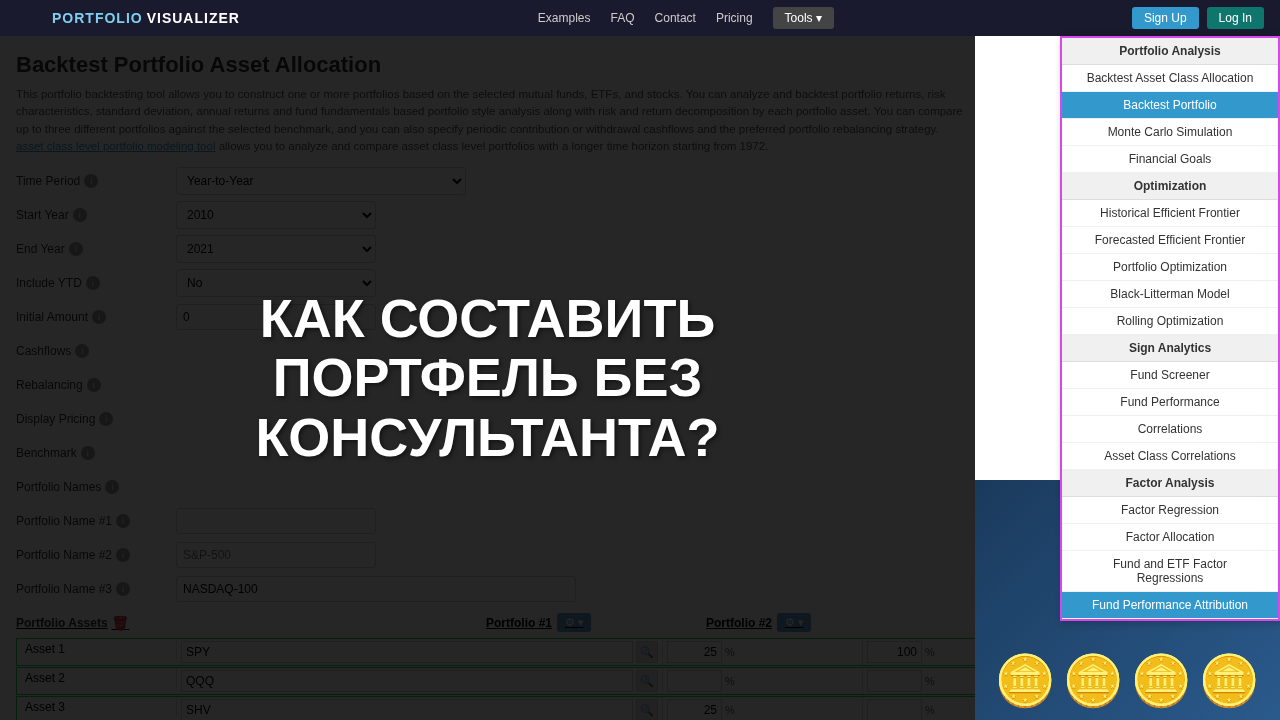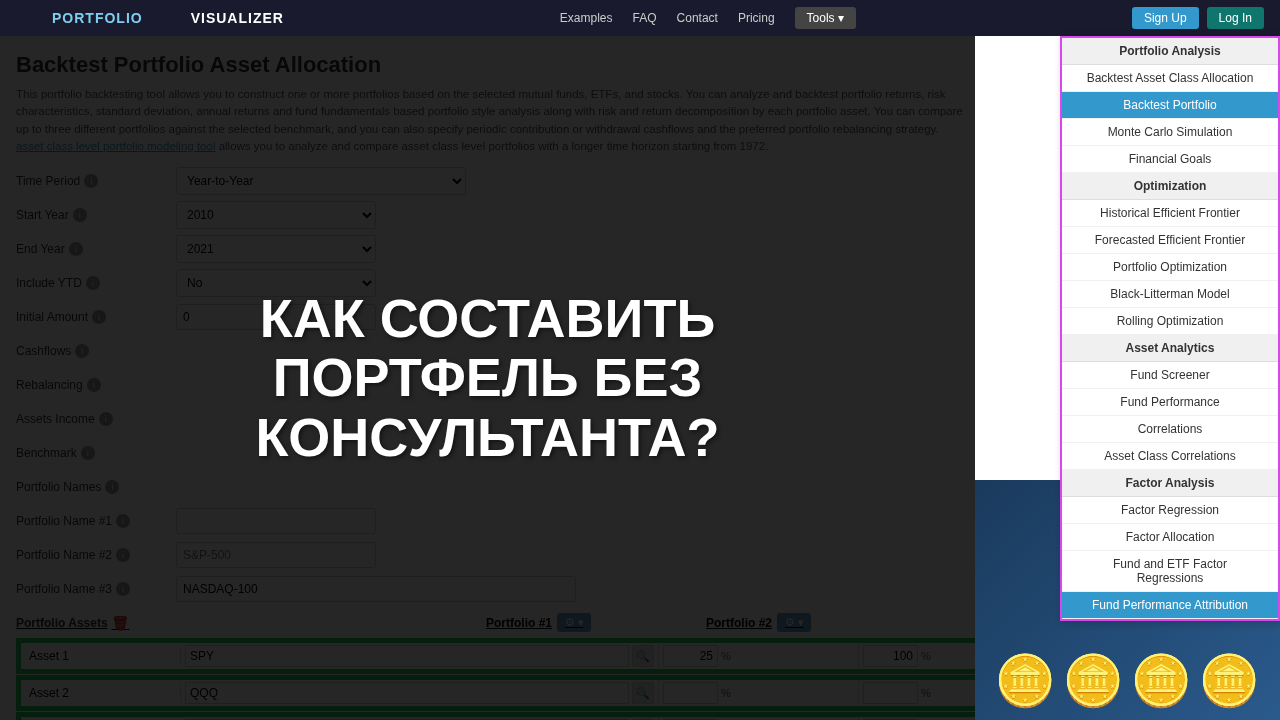--- a/index.html
+++ b/index.html
@@ -16,7 +16,7 @@
     }
     .navbar-brand { display: flex; align-items: center; gap: 4px; }
     .brand-portfolio { color: #7ecfef; font-weight: bold; font-size: 14px; letter-spacing: 1px; padding-left: 36px; }
-    .brand-visualizer { color: white; font-weight: bold; font-size: 14px; letter-spacing: 1px; margin-left: 44px; }
+    .brand-visualizer { color: white; font-weight: bold; font-size: 14px; letter-spacing: 1px; }
     .navbar-links { display: flex; align-items: center; gap: 20px; }
     .navbar-links a { color: #ccc; font-size: 12px; text-decoration: none; }
     .navbar-right { display: flex; align-items: center; gap: 8px; }

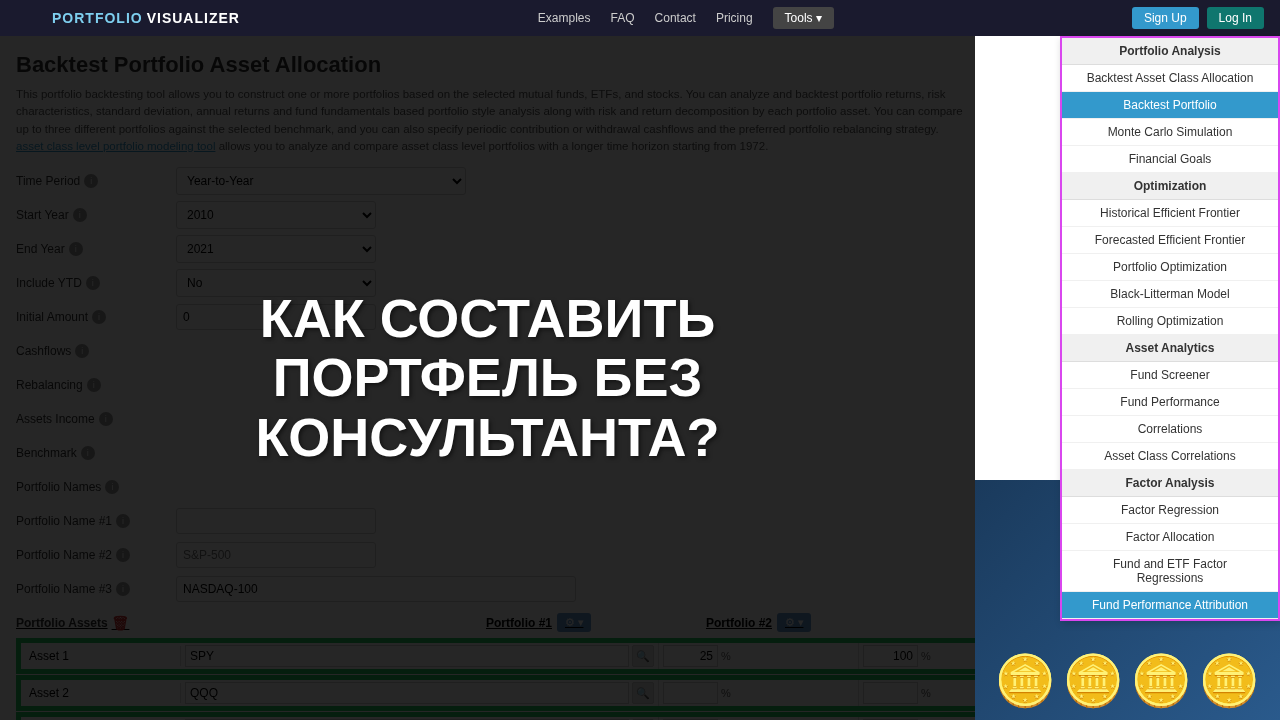--- a/index.html
+++ b/index.html
@@ -426,7 +426,7 @@
   <div class="dropdown-item">Black-Litterman Model</div>
   <div class="dropdown-item">Rolling Optimization</div>
 
-  <div class="dropdown-section-title">Asset Analytics</div>
+  <div class="dropdown-section-title">Sign Analytics</div>
   <div class="dropdown-item">Fund Screener</div>
   <div class="dropdown-item">Fund Performance</div>
   <div class="dropdown-item">Correlations</div>

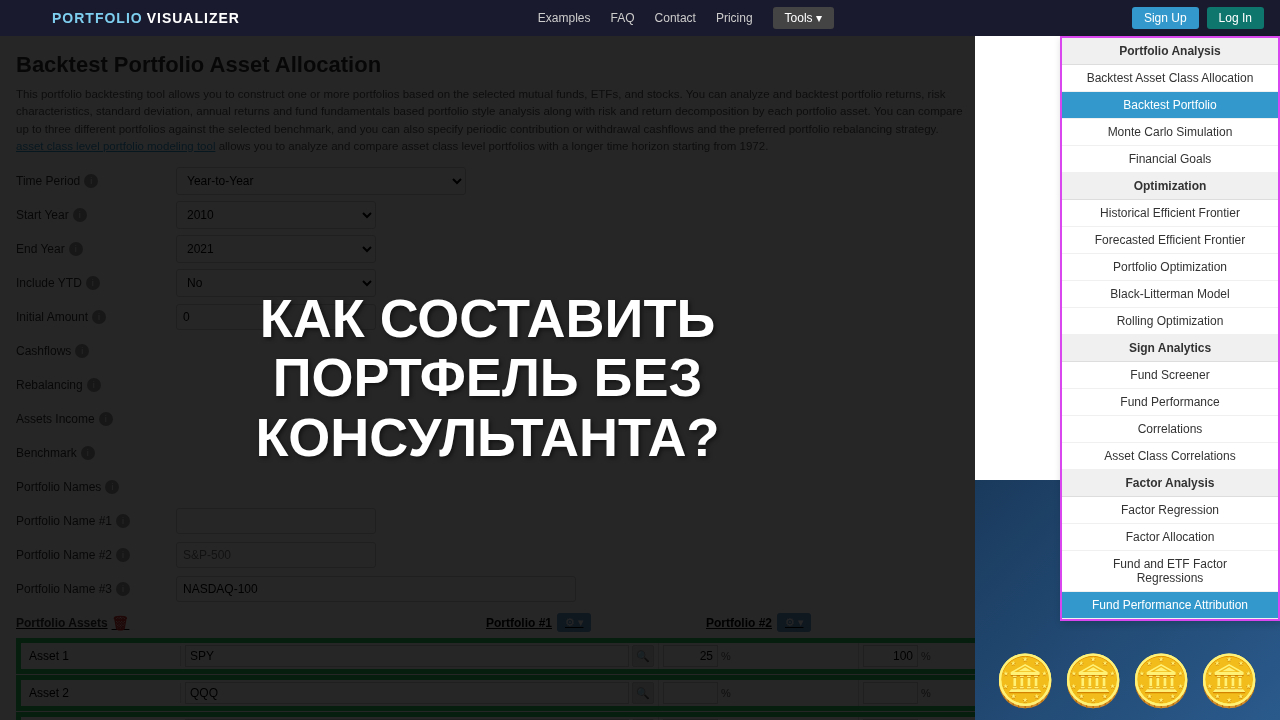--- a/index.html
+++ b/index.html
@@ -274,7 +274,7 @@
     </div>
     <div class="form-row">
       <label class="form-label">
-        <span>Assets Income</span>
+        <span>Display Pricing</span>
         <span class="info-icon">i</span>
       </label>
     </div>

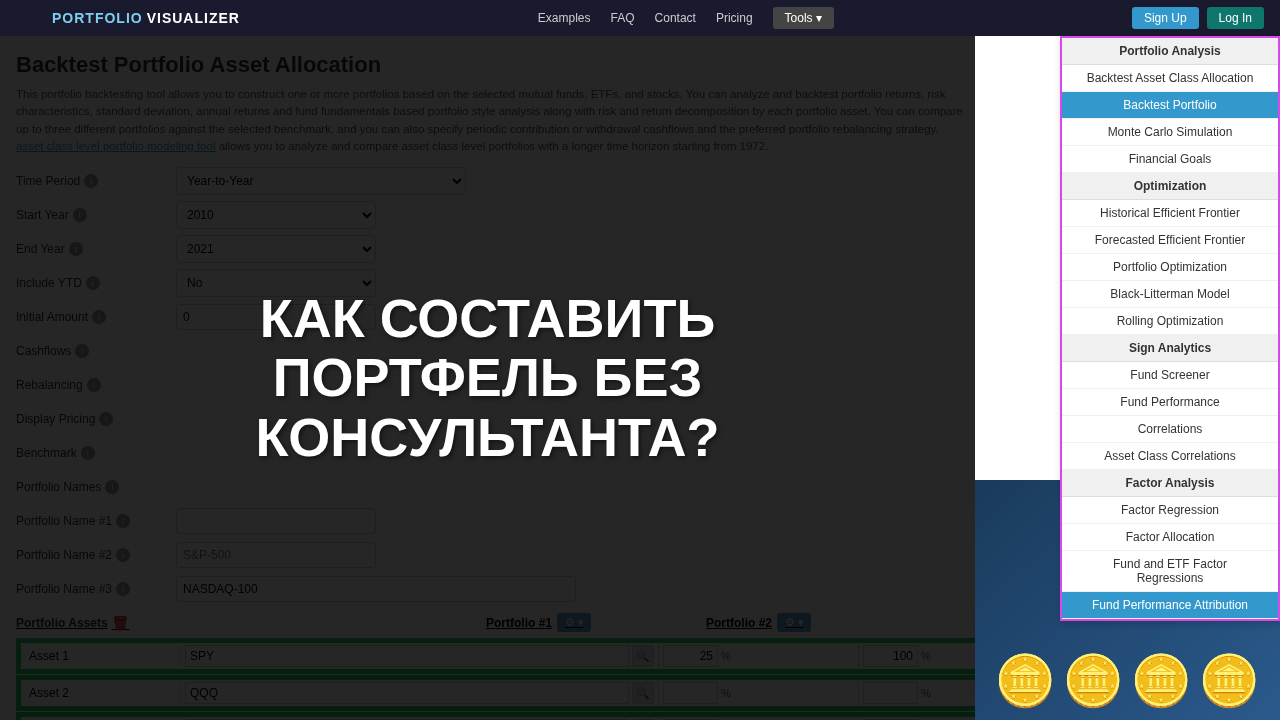--- a/index.html
+++ b/index.html
@@ -173,8 +173,8 @@
 
     .asset-row {
       display: flex;
-      align-items: center;
-      border: 5px solid #22c55e;
+      align-items: flex-start;
+      border: 1px solid #22c55e;
       margin-bottom: 1px;
       background: white;
     }

